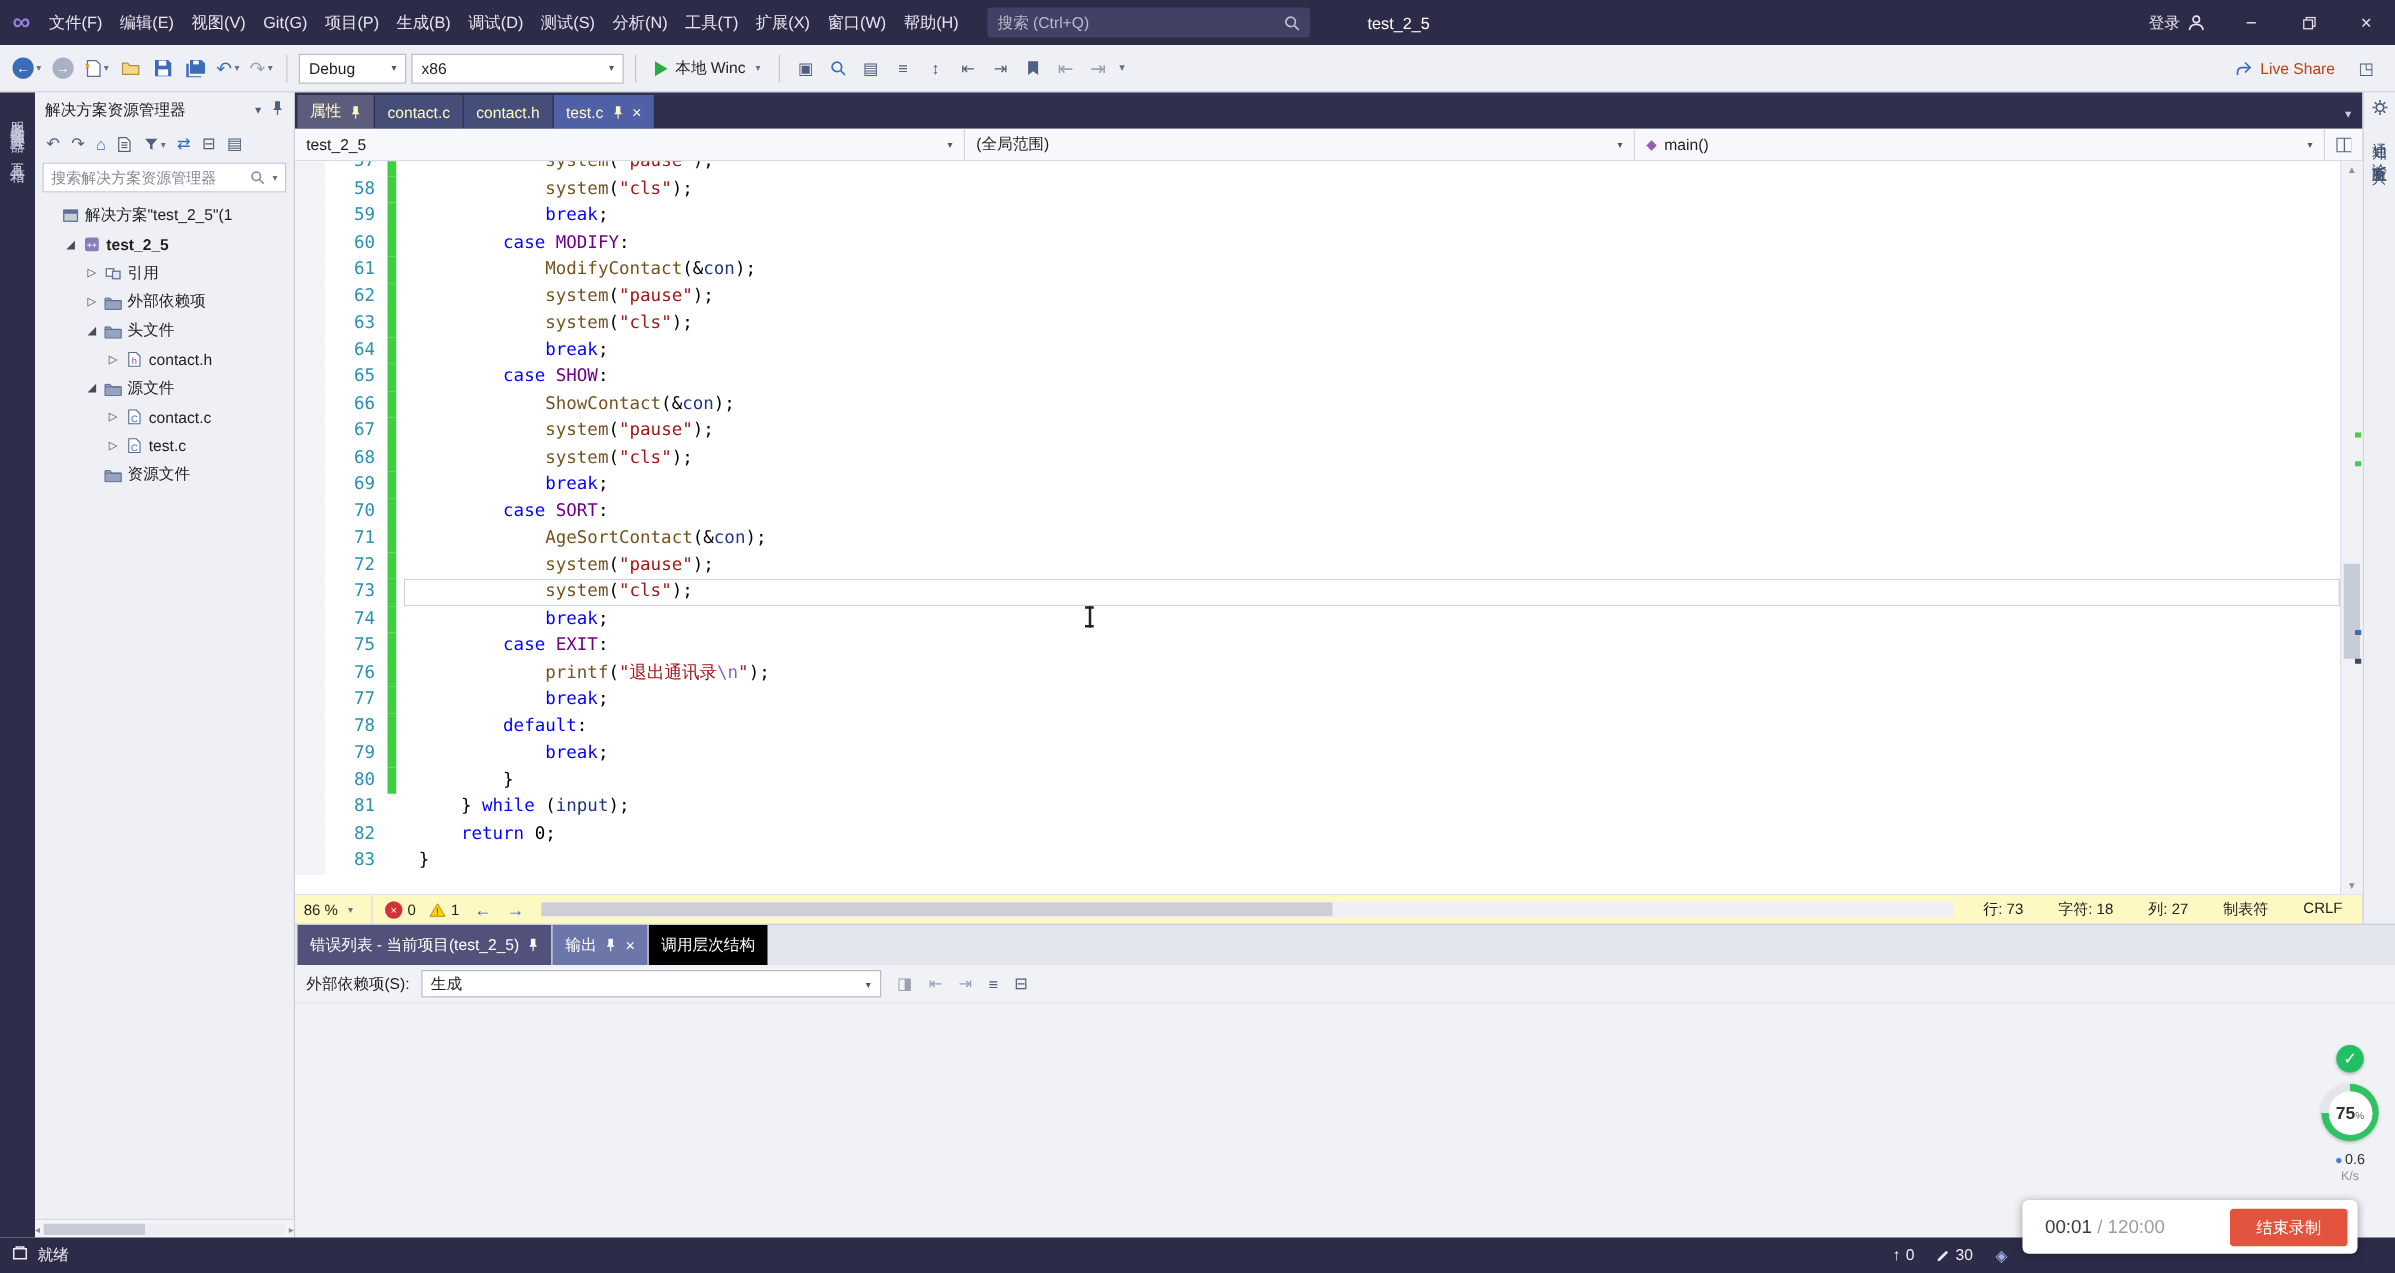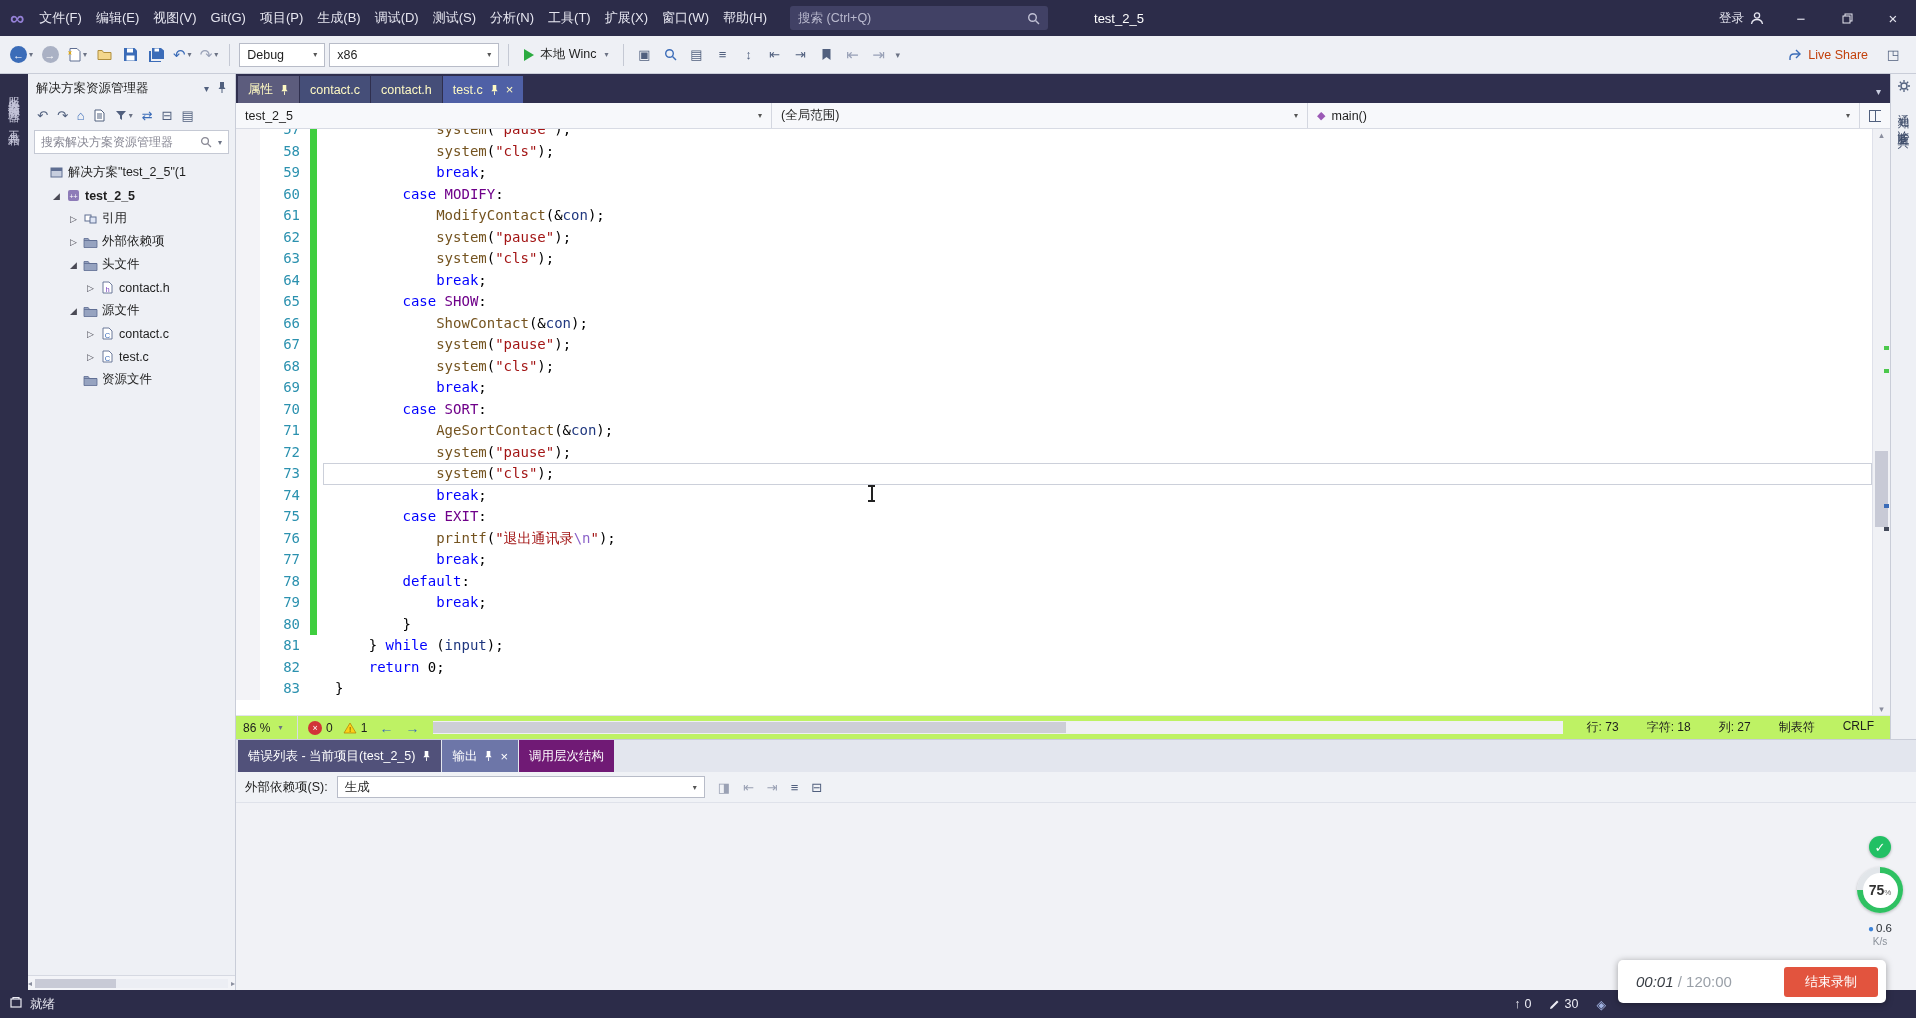--- a/index.html
+++ b/index.html
@@ -107,7 +107,7 @@
   .vs-thumb{position:absolute;left:2px;right:2px;top:55%;height:13%;background:#c8cad6;}
   .vs-mark{position:absolute;right:1px;width:5px;height:4px;}
 
-  .editor-status{flex:0 0 24px;background:#bef264;border-top:1px solid #e2e4ec;display:flex;align-items:center;font-size:12px;}
+  .editor-status{flex:0 0 24px;background:#fef9c3;border-top:1px solid #e2e4ec;display:flex;align-items:center;font-size:12px;}
   .zoom{width:62px;display:flex;align-items:center;gap:6px;padding:0 7px;border-right:1px solid #d8dbe4;height:100%;}
   .es-ic{display:flex;align-items:center;gap:4px;margin-left:10px;}
   .err-ic{width:14px;height:14px;border-radius:50%;background:#d13438;color:#fff;font-size:9px;display:flex;align-items:center;justify-content:center;}

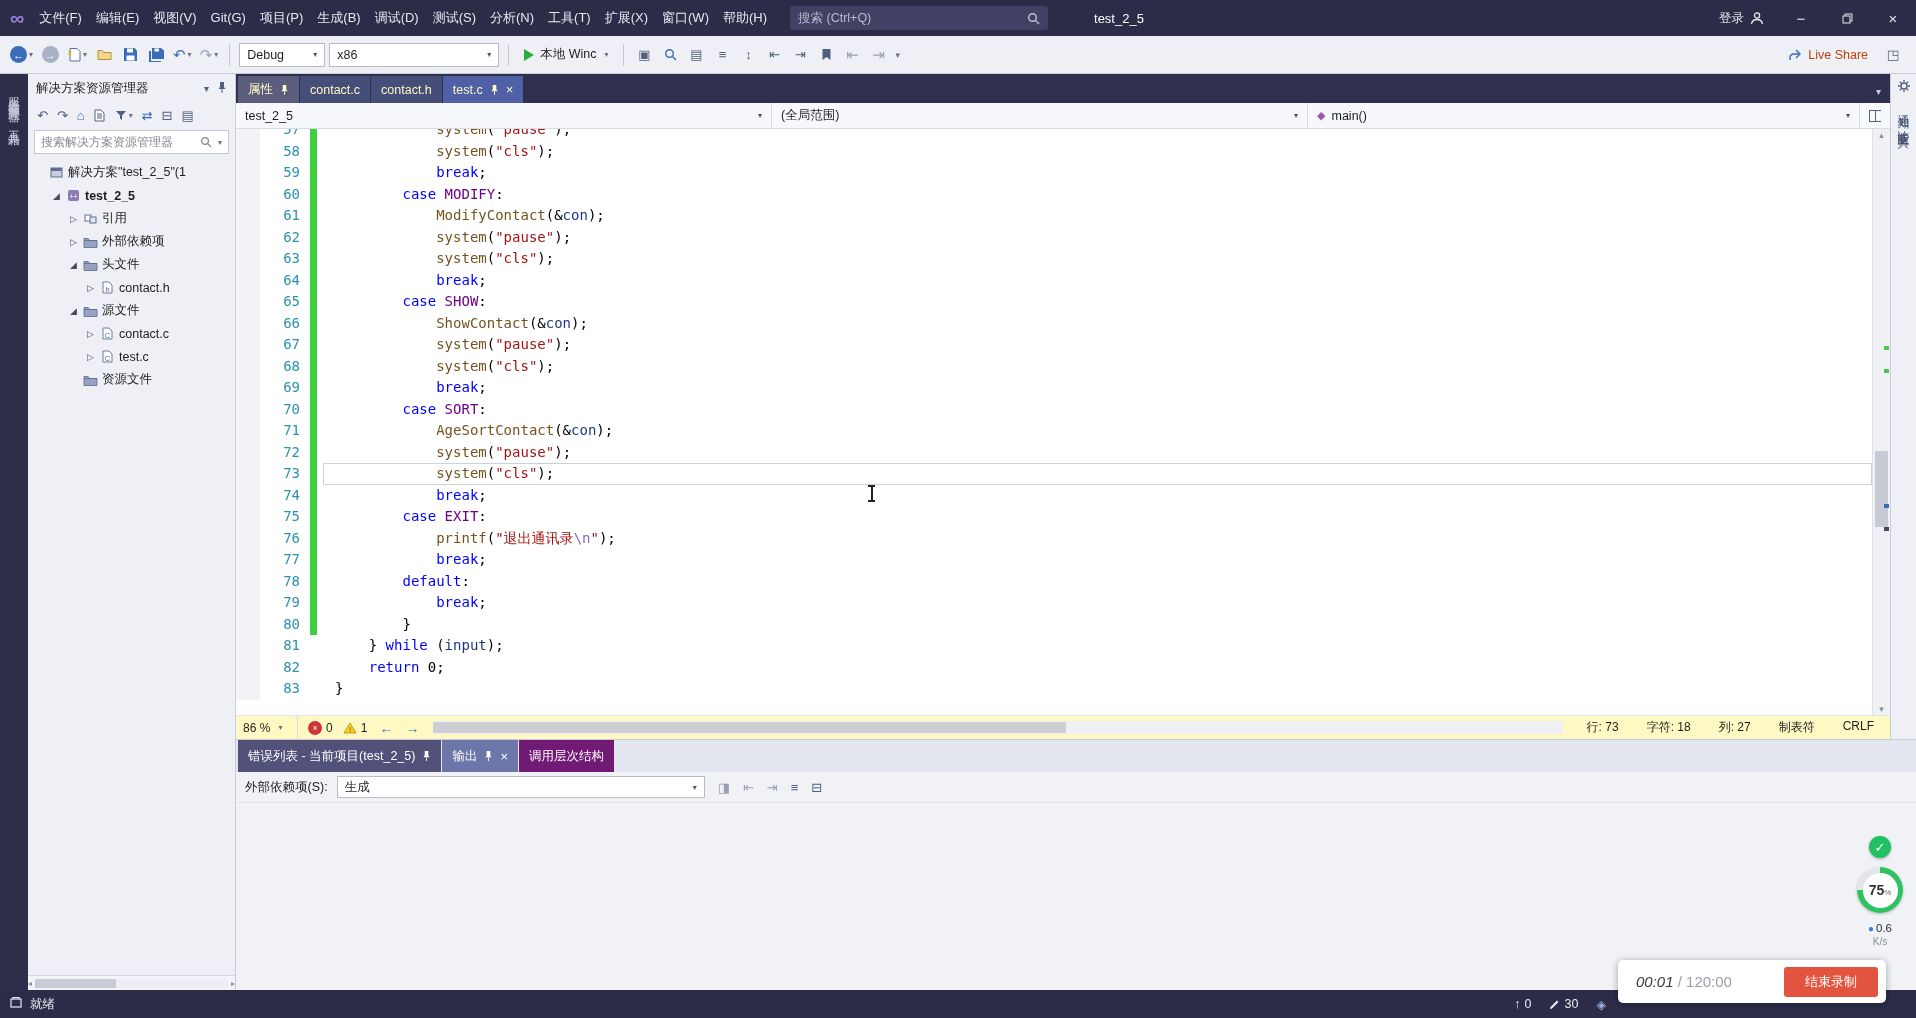--- a/index.html
+++ b/index.html
@@ -124,7 +124,7 @@
   .bp-tabs{flex:0 0 27px;background:#e3e6ee;display:flex;align-items:flex-end;padding-left:2px;gap:1px;}
   .bp-tab{height:27px;display:flex;align-items:center;gap:7px;padding:16px 10px;font-size:12.5px;color:#fff;background:#51517a;white-space:nowrap;}
   .bp-tab.active{background:#6d76a8;}
-  .bp-tab.dark{background:#701a75;}
+  .bp-tab.dark{background:#000000;}
   .bp-src{flex:0 0 31px;display:flex;align-items:center;padding:0 9px;gap:9px;font-size:12.5px;background:#f0f2f6;border-bottom:1px solid #dfe2ea;}
   .src-combo{width:368px;height:22px;background:#fff;border:1px solid #b8bcc8;display:flex;align-items:center;padding:0 7px;}
   .src-combo .cc{margin-left:auto;font-size:8px;color:#555;}

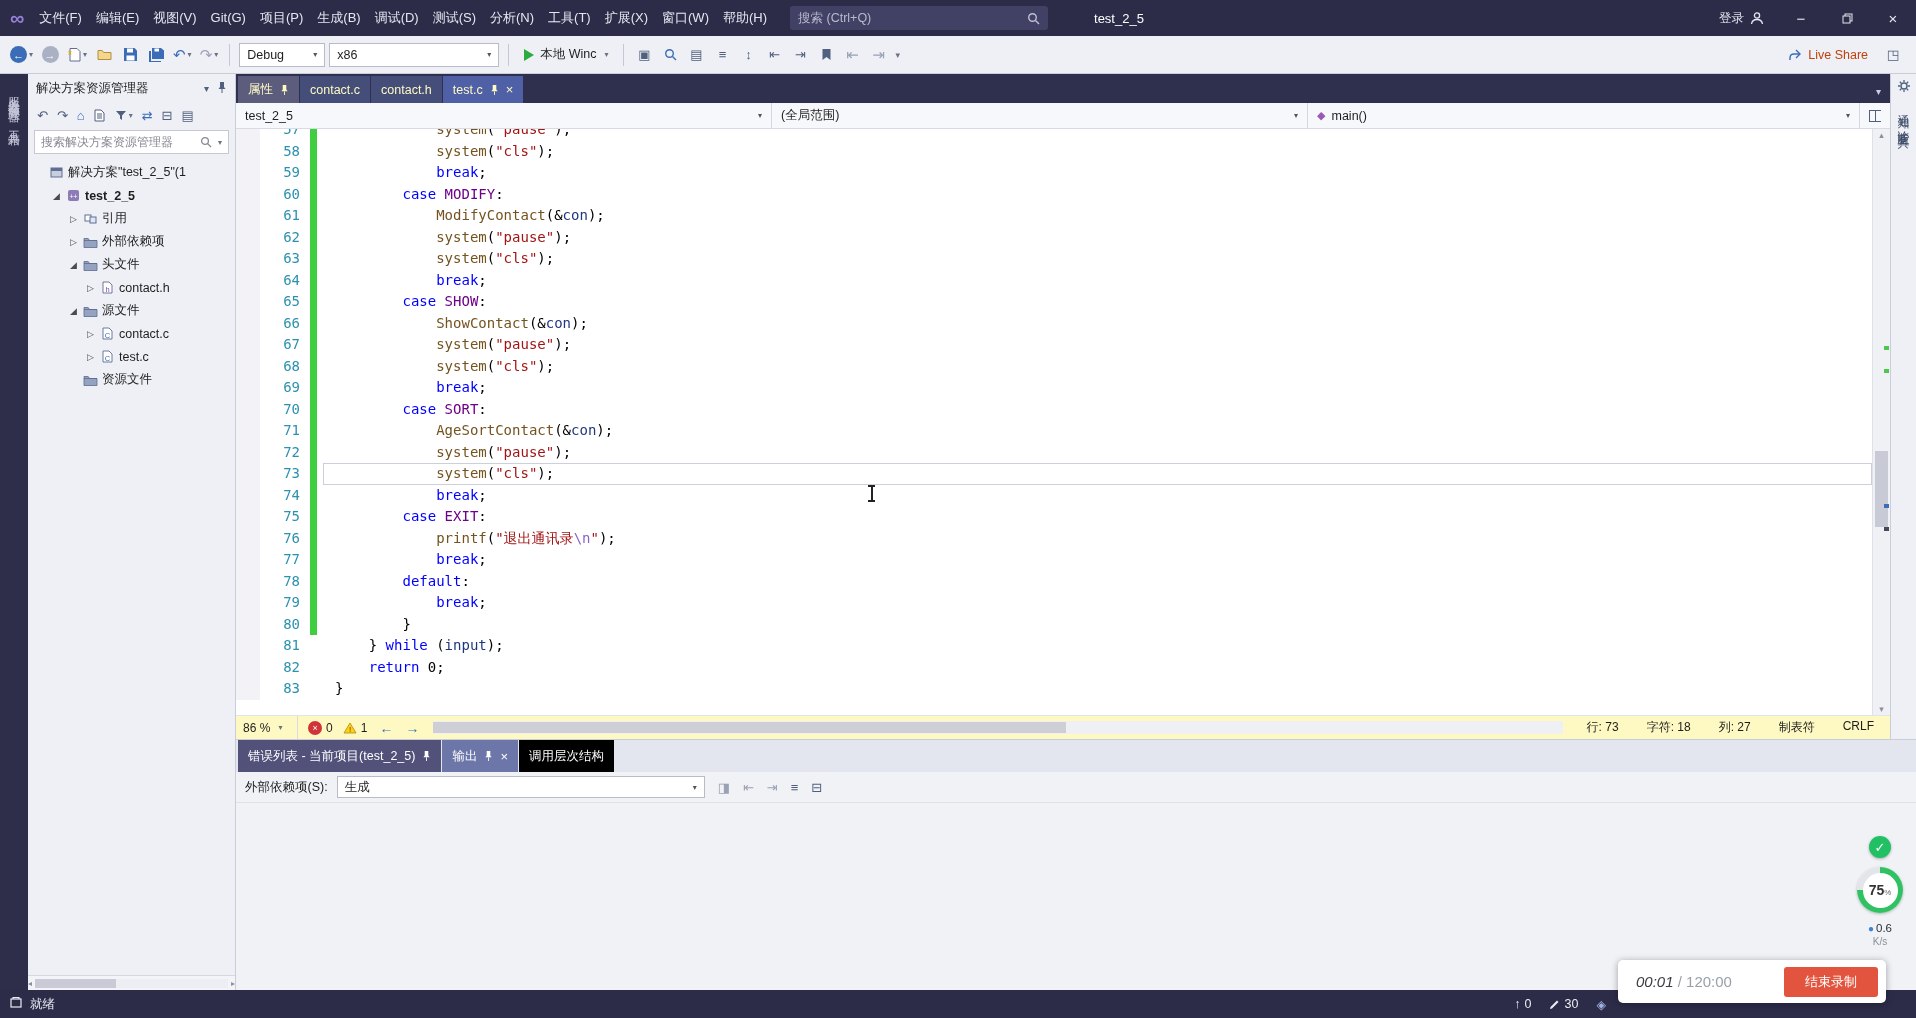--- a/index.html
+++ b/index.html
@@ -141,7 +141,7 @@
   
   .rec-bar{position:fixed;right:30px;bottom:15px;width:268px;height:43px;background:#fff;border-radius:5px;box-shadow:0 1px 7px rgba(0,0,0,.35);display:flex;align-items:center;padding:0 8px 0 18px;z-index:60;}
   .rec-time{font-size:15px;color:#9aa0a8;white-space:nowrap;}
-  .rec-time .cur{color:#3a3f46;font-style:italic;}
+  .rec-time .cur{color:#3a3f46;}
   .rec-btn{margin-left:auto;width:94px;height:30px;background:#e2543e;color:#fff;border-radius:3px;display:flex;align-items:center;justify-content:center;font-size:13px;}
   .gauges{position:fixed;right:12px;bottom:70px;width:48px;display:flex;flex-direction:column;align-items:center;gap:9px;z-index:60;}
   .gcheck{width:22px;height:22px;border-radius:50%;background:#21c064;color:#fff;display:flex;align-items:center;justify-content:center;font-size:13px;box-shadow:0 1px 3px rgba(0,0,0,.3);}

